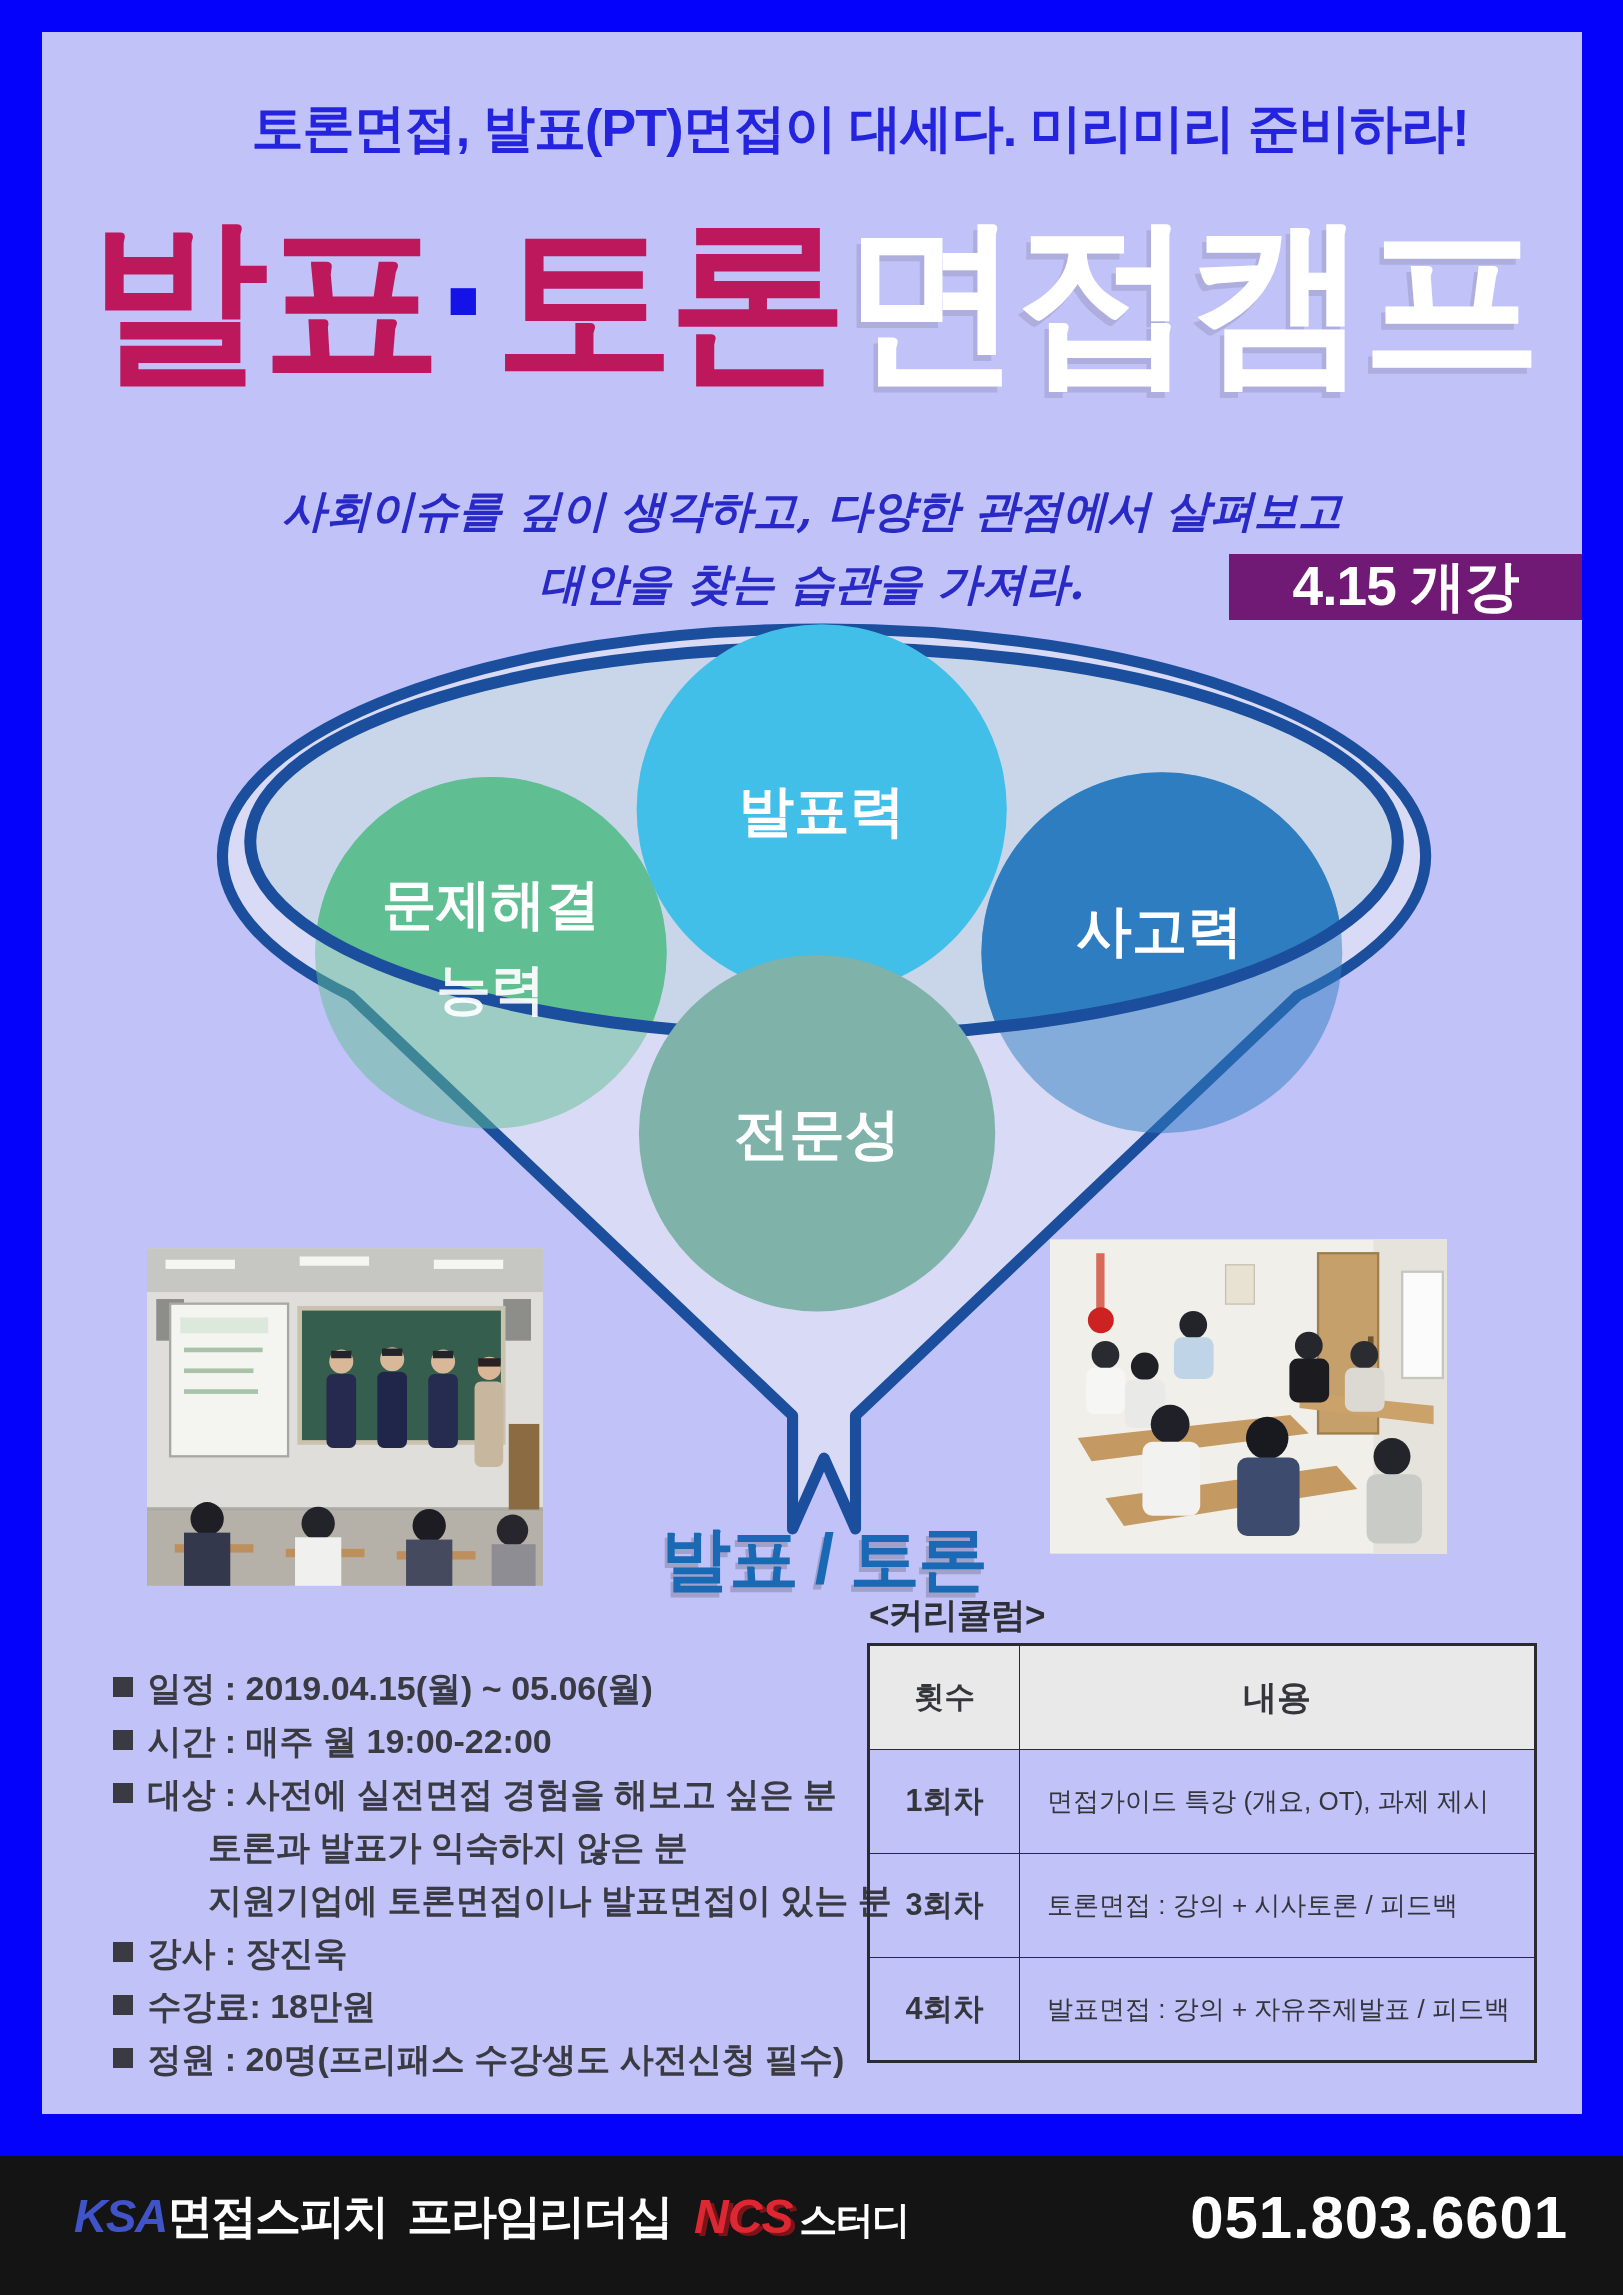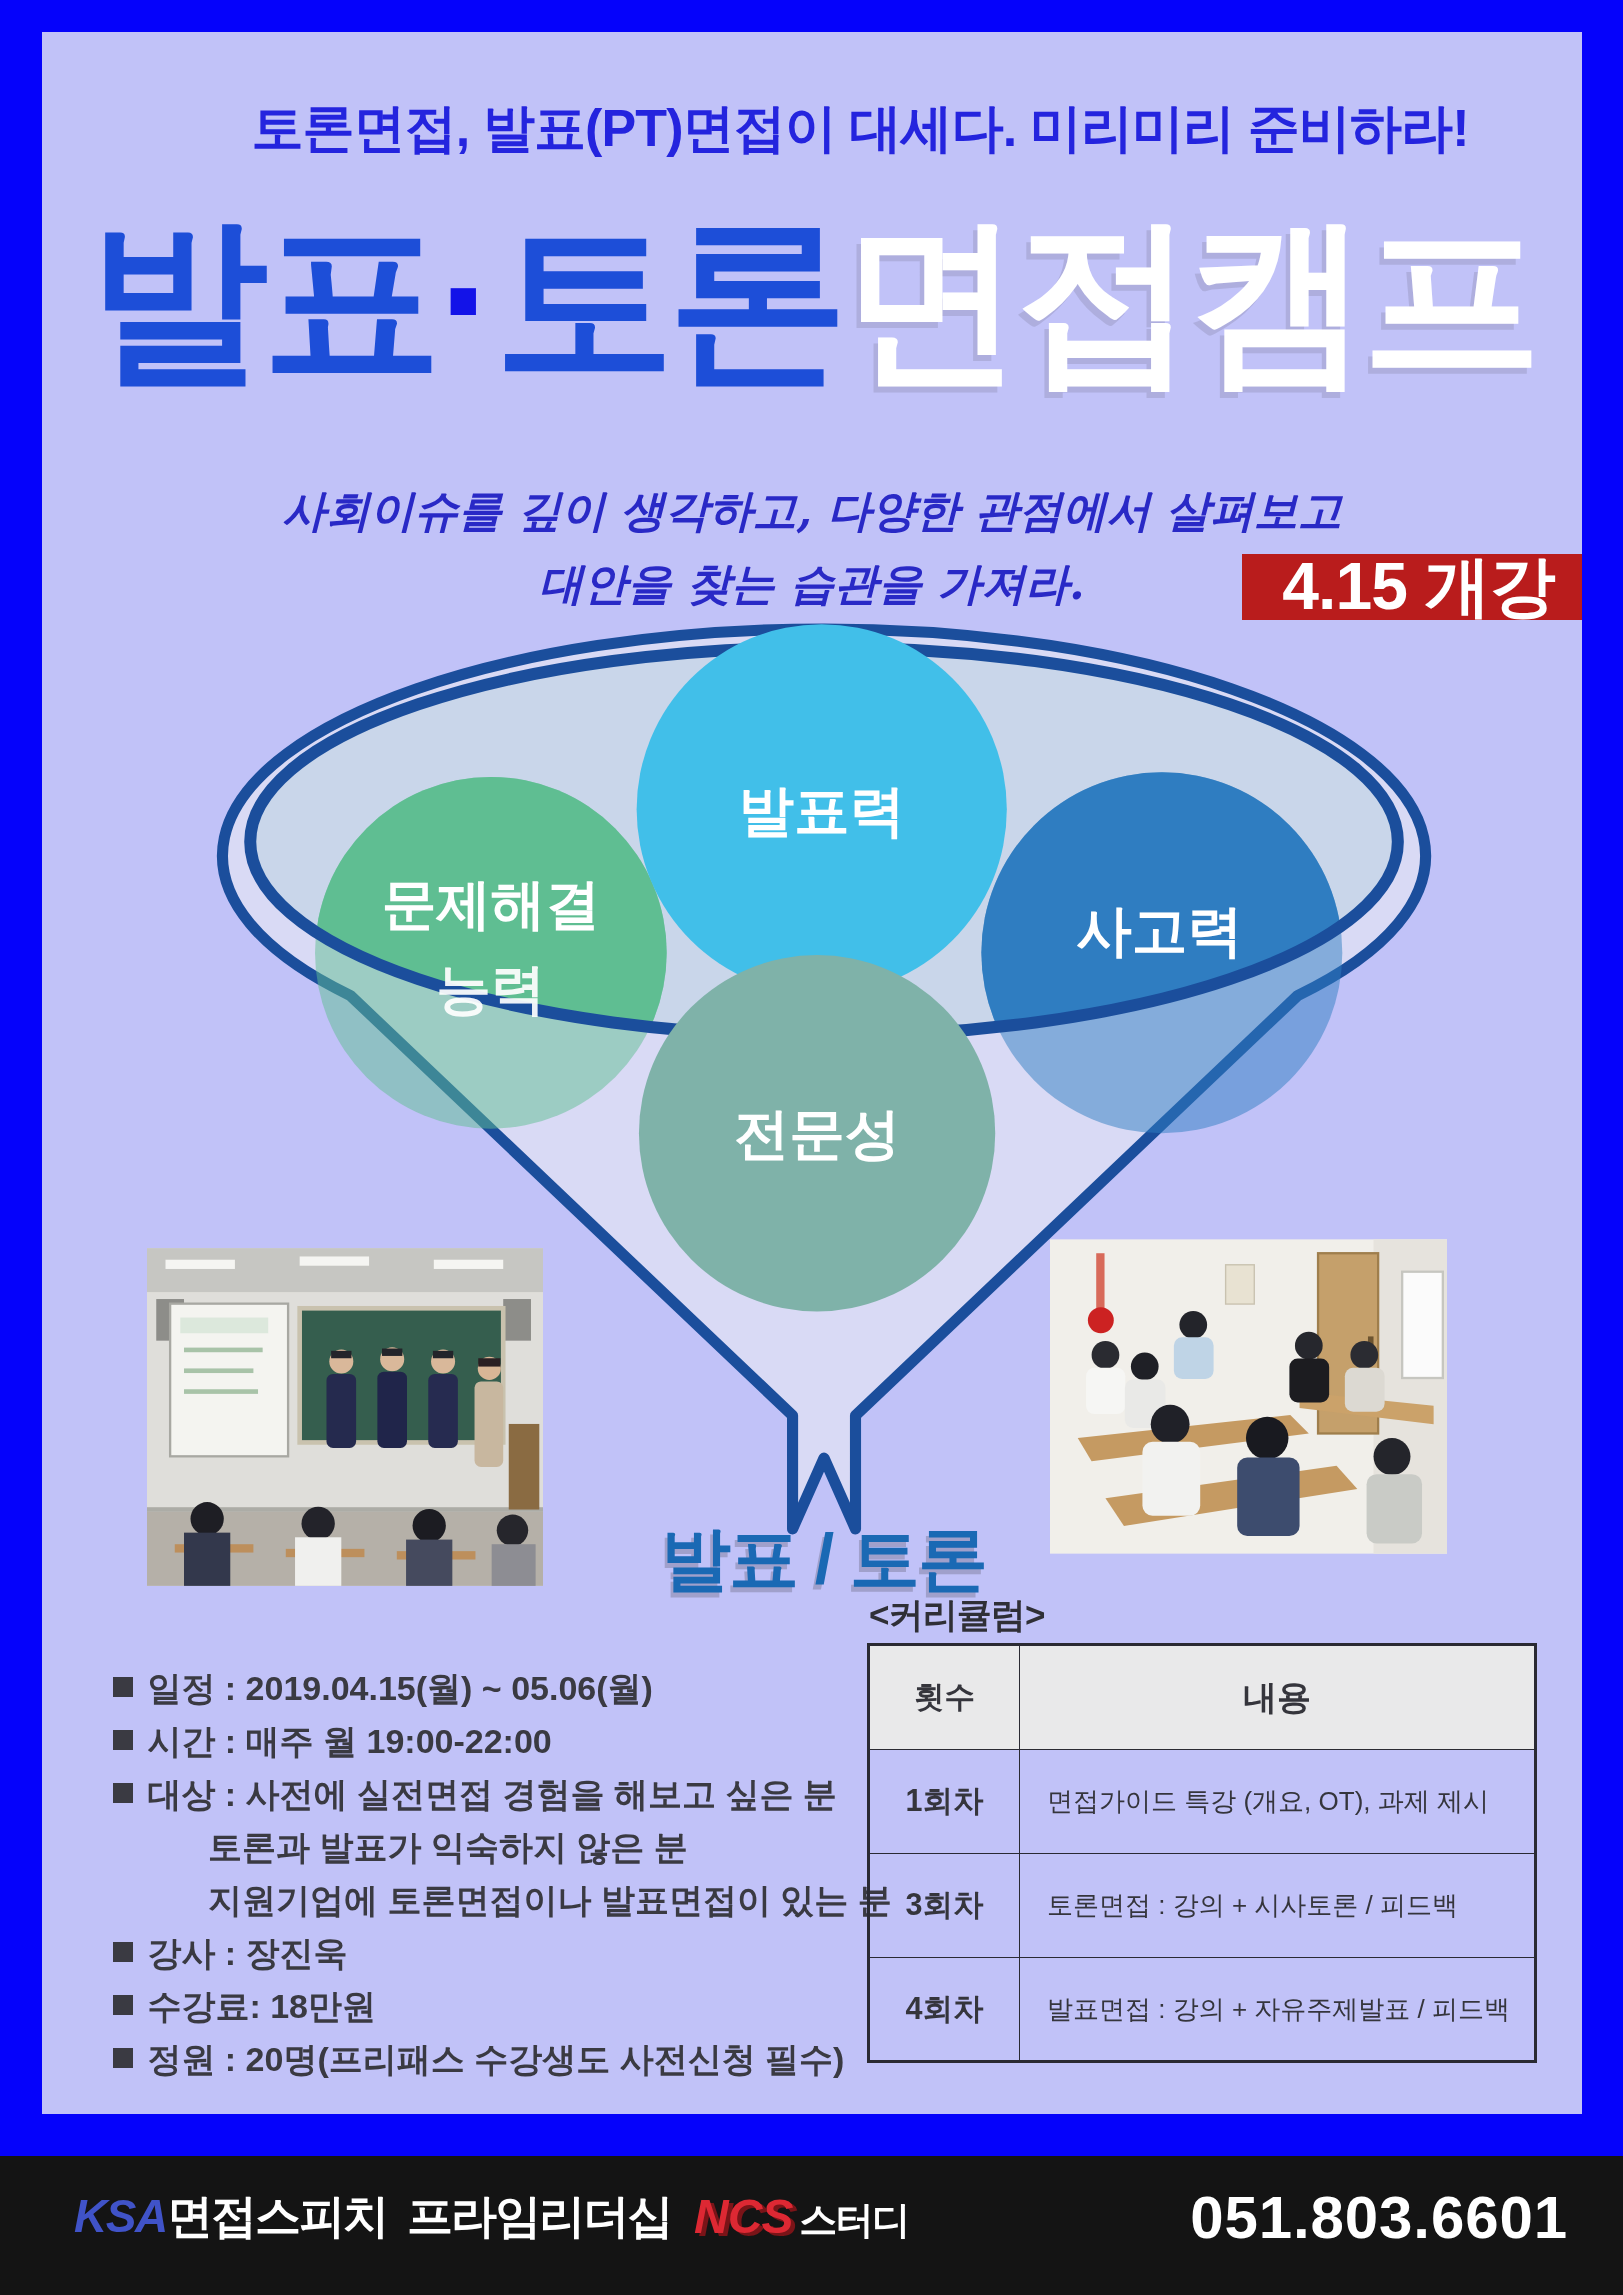--- a/index.html
+++ b/index.html
@@ -26,7 +26,7 @@
     text-align:center;font-size:180px;font-weight:900;letter-spacing:-6.5px;
     line-height:1.12;white-space:nowrap;
   }
-  .title-red{color:#1d4ed8;}
+  .title-red{color:#be185d;}
   .title-dot{color:#1313e8;margin:0 2.8px;}
   .title-white{color:#ffffff;text-shadow:-4.6px 5.6px 0 rgba(150,150,190,0.45);}
   

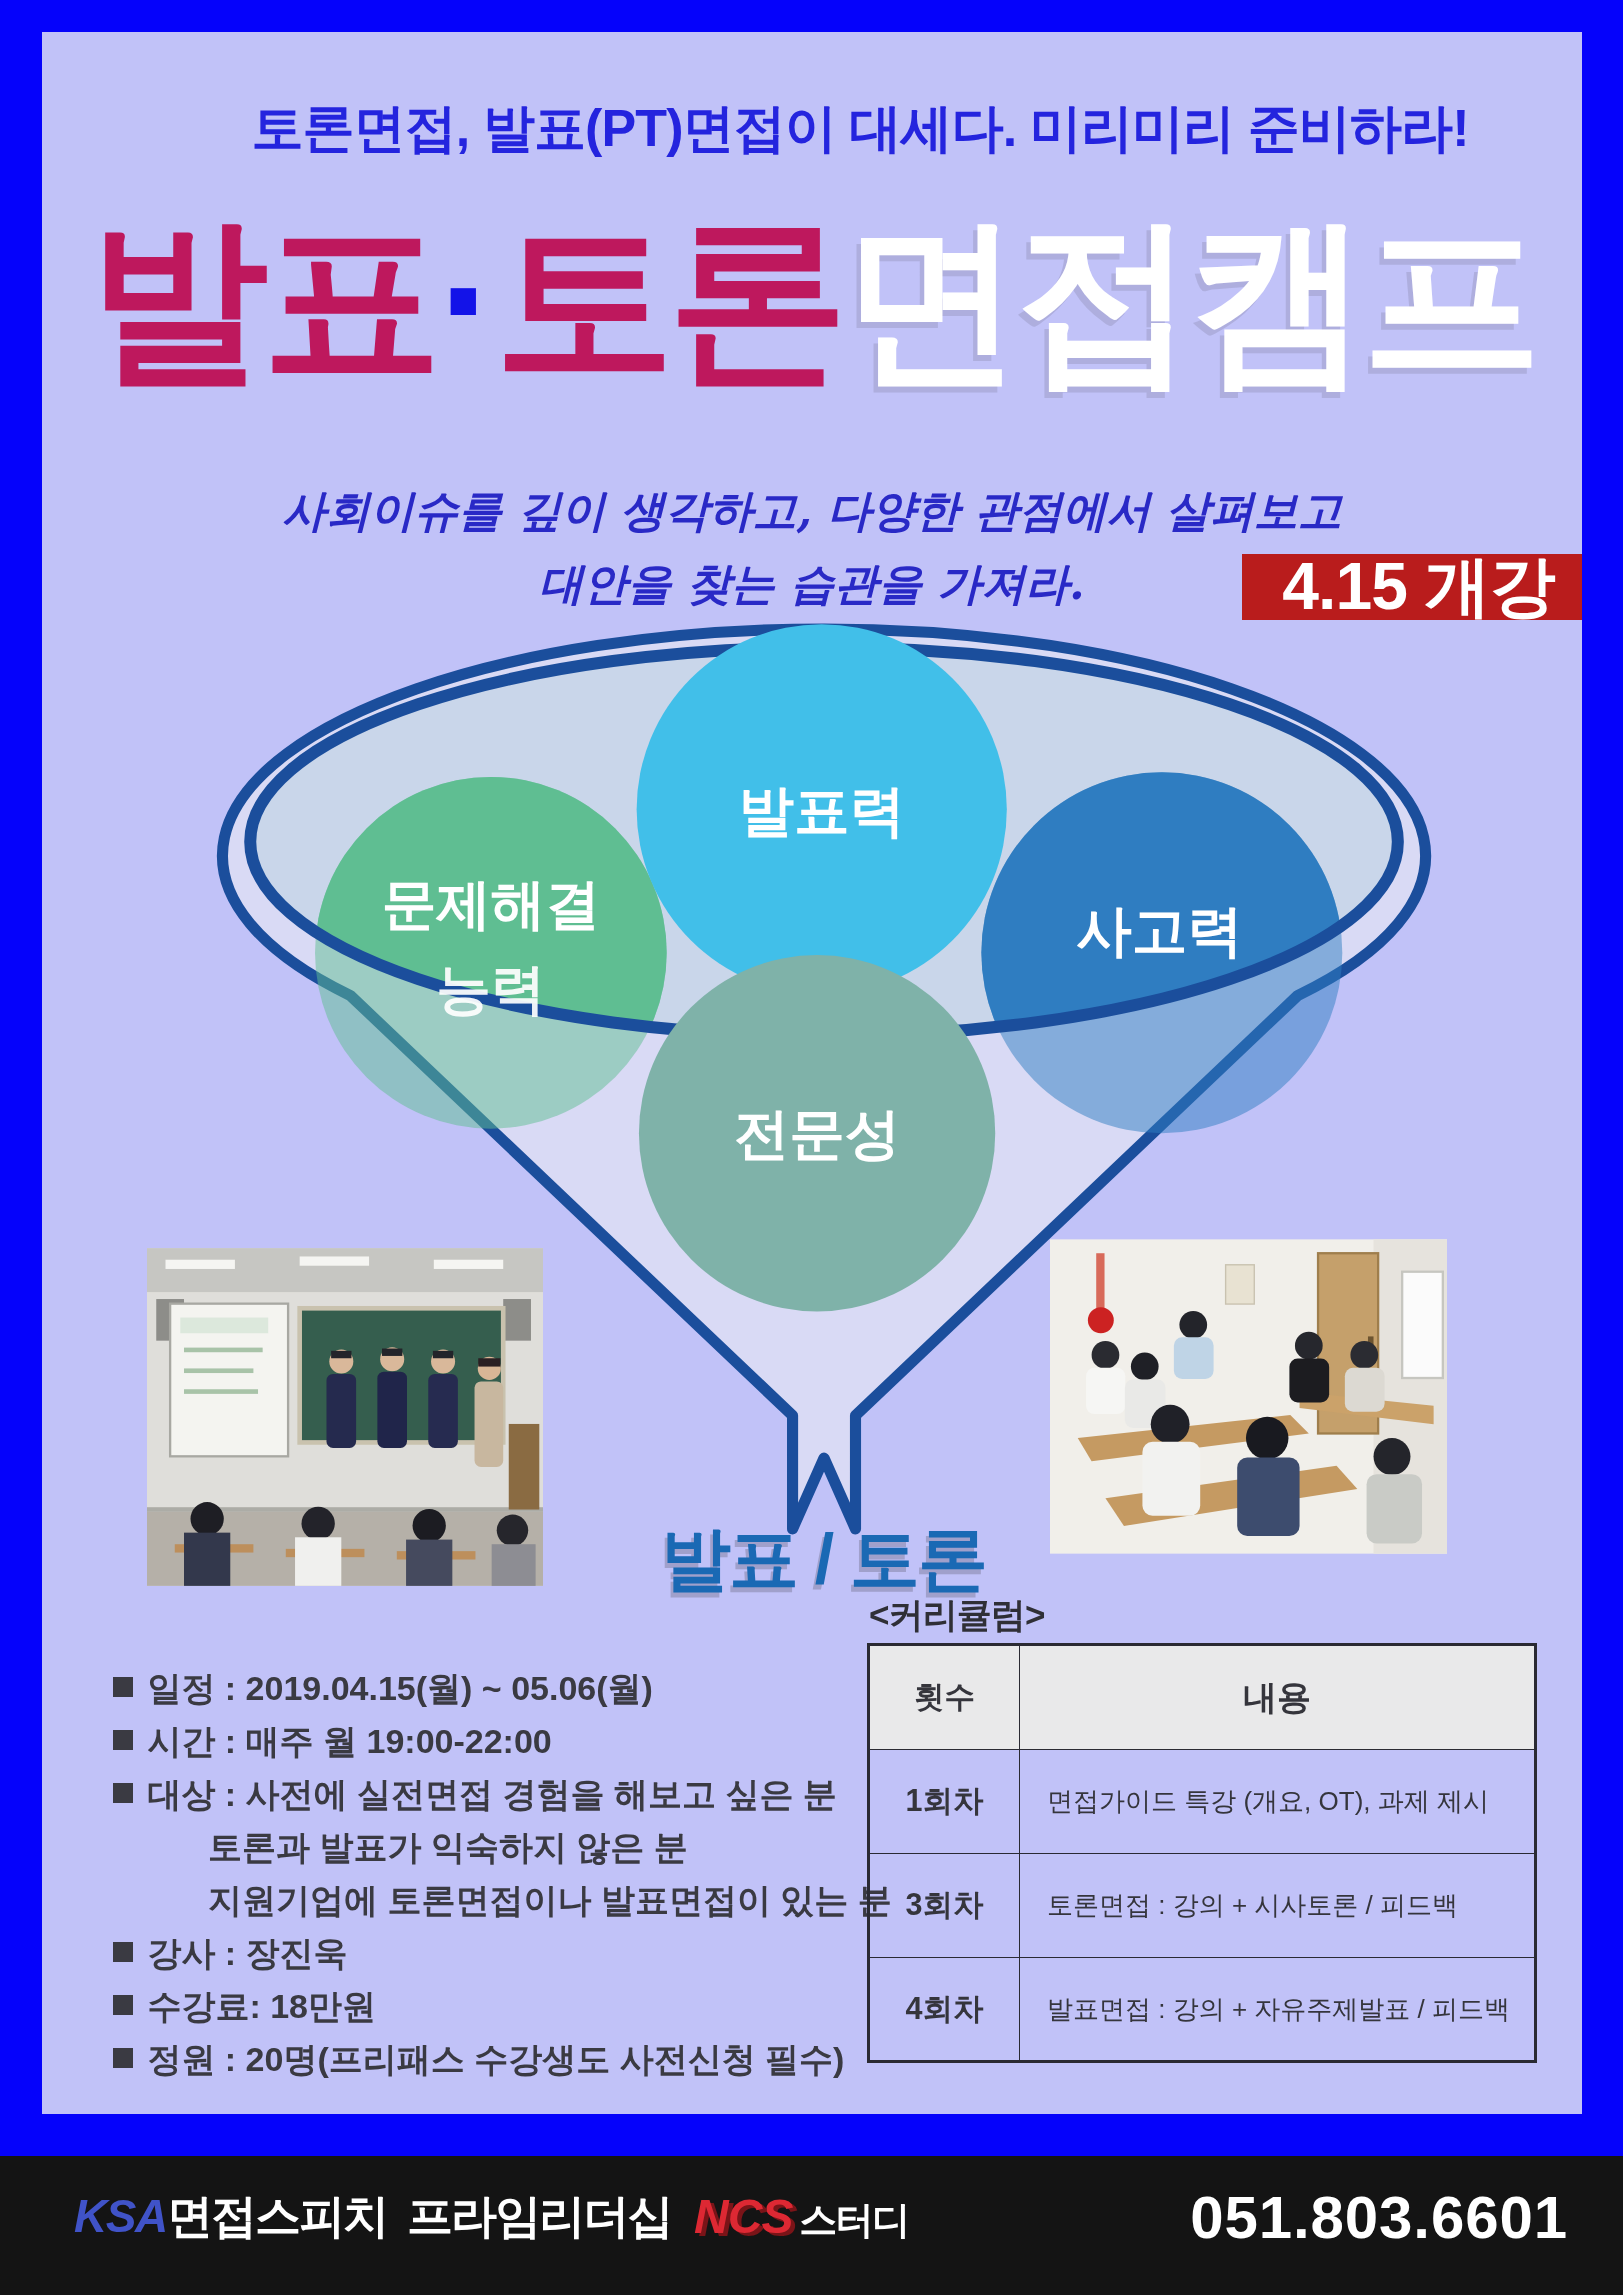--- a/index.html
+++ b/index.html
@@ -38,9 +38,9 @@
   
   .badge{
     position:absolute;left:1187px;top:522px;width:353px;height:66px;
-    background:#b91c1c;color:#ffffff;
+    background:#701a75;color:#ffffff;
     display:flex;align-items:center;justify-content:center;
-    font-size:66px;font-weight:900;letter-spacing:-0.9px;margin-left:13px;
+    font-size:55px;font-weight:900;letter-spacing:-0.9px;
   }
   
   .funnel-svg{position:absolute;left:0;top:569px;width:1540px;height:972px;}

